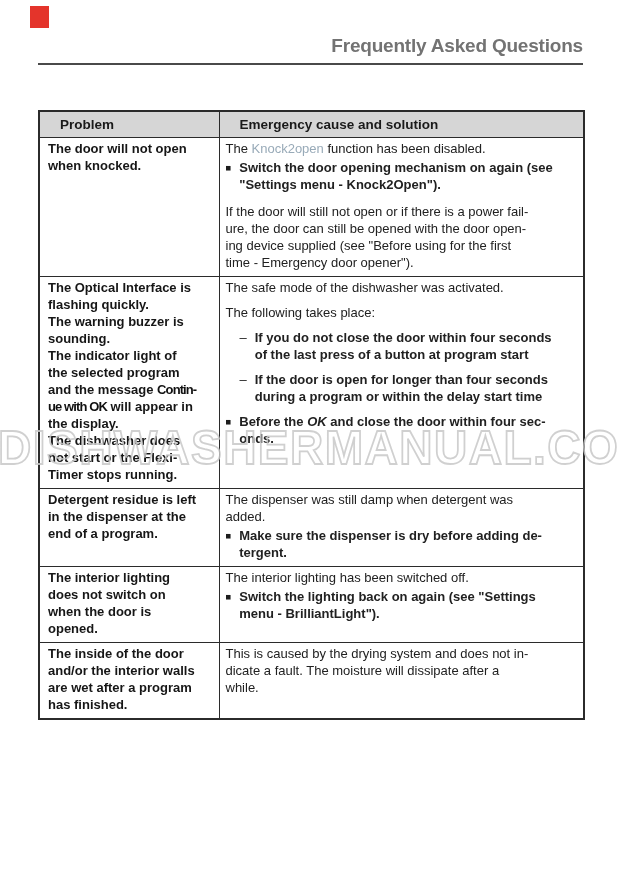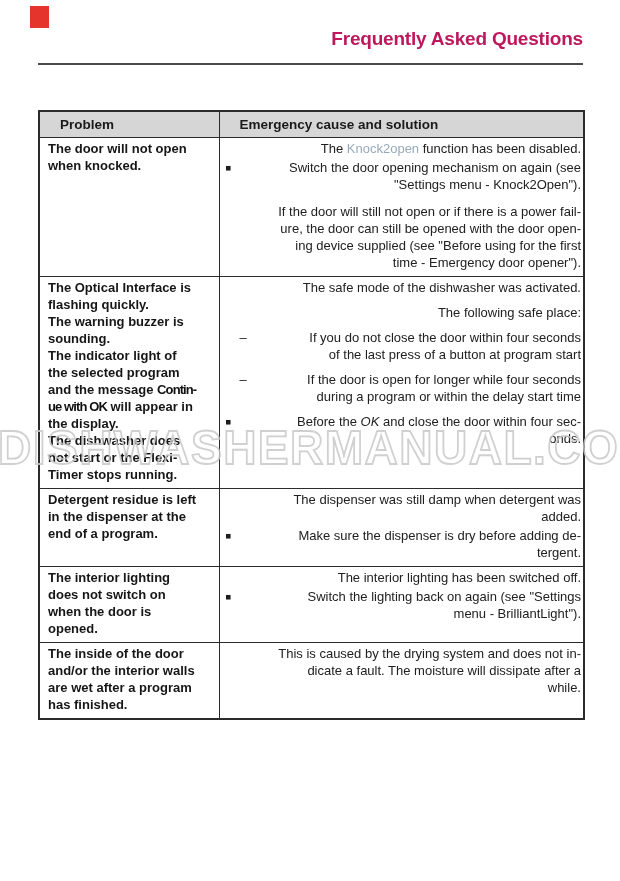--- a/index.html
+++ b/index.html
@@ -8,8 +8,8 @@
 
   .red-marker{position:absolute;left:30px;top:6px;width:19px;height:22px;background:var(--marker-red,#e4342b);}
 
-  .header-title{position:absolute;top:28px;left:38px;width:545px;text-align:right;
-    font-size:19px;font-weight:bold;letter-spacing:-0.2px;color:#be185d;}
+  .header-title{position:absolute;top:35px;left:38px;width:545px;text-align:right;
+    font-size:19px;font-weight:bold;letter-spacing:-0.2px;color:#737373;}
   .header-rule{position:absolute;top:63px;left:38px;width:545px;height:2px;background:var(--rule,#4a4a4a);}
 
   .section-title{position:absolute;top:80px;left:38px;font-size:16px;font-weight:bold;color:#1a1a1a;}

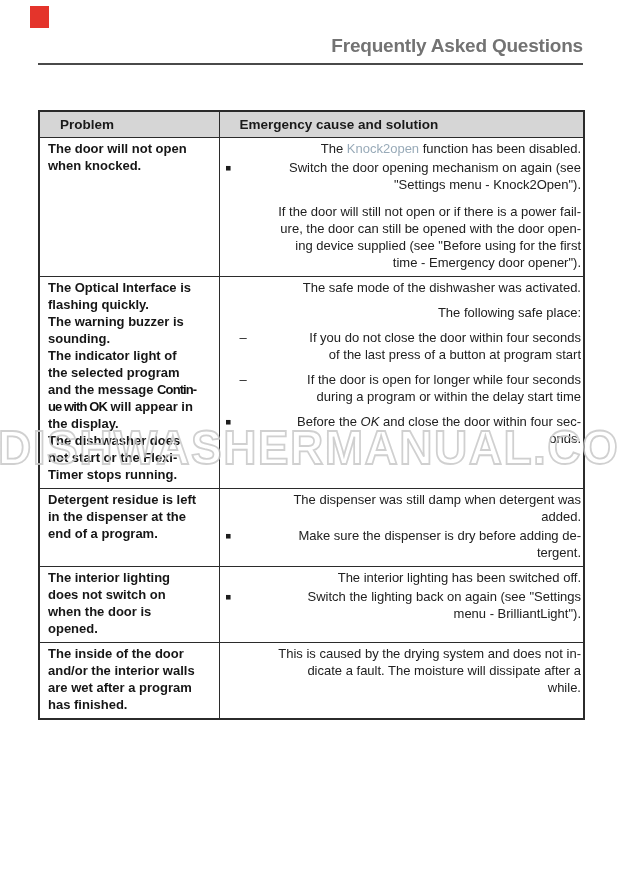--- a/index.html
+++ b/index.html
@@ -24,7 +24,7 @@
   .solution-cell{padding:2px 2px 5px 6px;}
   .problem-cell{font-weight:bold;white-space:pre-line;color:#161616;}
 
-  .block{white-space:pre-line;text-align:right;}
+  .block{white-space:pre-line;}
   .block + .block{margin-top:8px;}
   .para + .bullet{margin-top:2px;}
   .bullet + .para{margin-top:10px;}

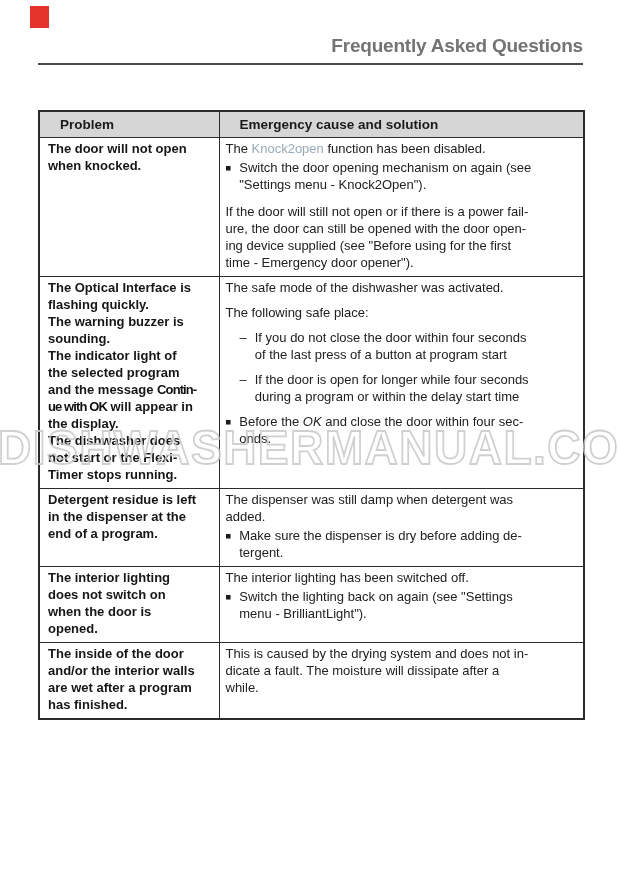--- a/index.html
+++ b/index.html
@@ -31,7 +31,7 @@
   .bullet,.dash{display:flex;align-items:flex-start;white-space:normal;}
   .bullet{gap:8px;}
   .dash{gap:8px;padding-left:14px;}
-  .btext{white-space:pre-line;flex:1 1 auto;}
+  .btext{white-space:pre-line;flex:1 1 auto;font-weight:bold;}
   .marker{flex:0 0 auto;line-height:17px;color:#1d1d1d;}
   .m-bullet{font-size:9.5px;}
   .m-dash{font-size:13px;}

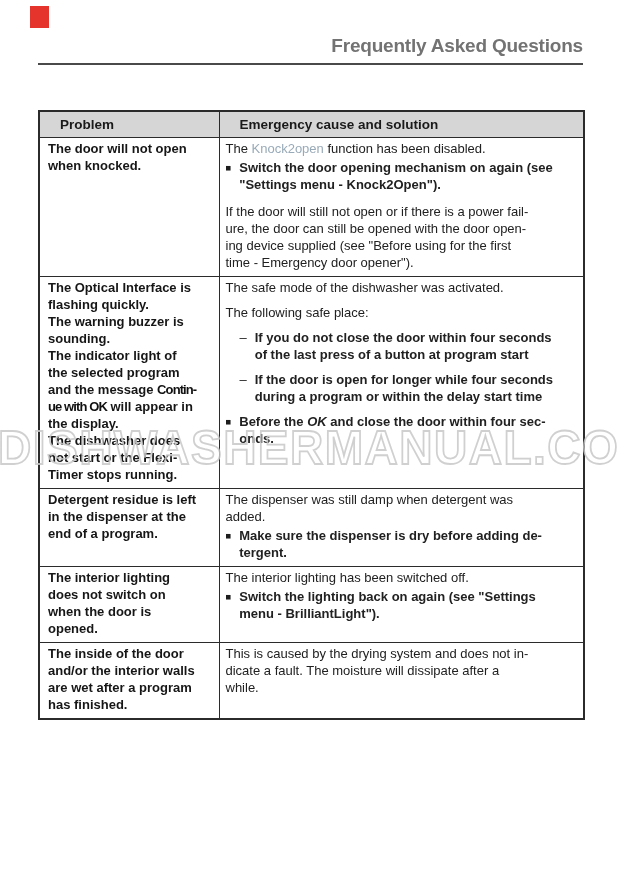--- a/index.html
+++ b/index.html
@@ -101,7 +101,7 @@
 Timer stops running.</span></td>
           <td class="cell solution-cell">
             <div class="block para"><span class="seg">The safe mode of the dishwasher was activated.</span></div>
-            <div class="block para"><span class="seg">The following safe place:</span></div>
+            <div class="block para"><span class="seg">The following takes place:</span></div>
             <div class="block dash">
               <span class="marker m-dash">–</span>
               <span class="btext"><span class="seg">If you do not close the door within four seconds

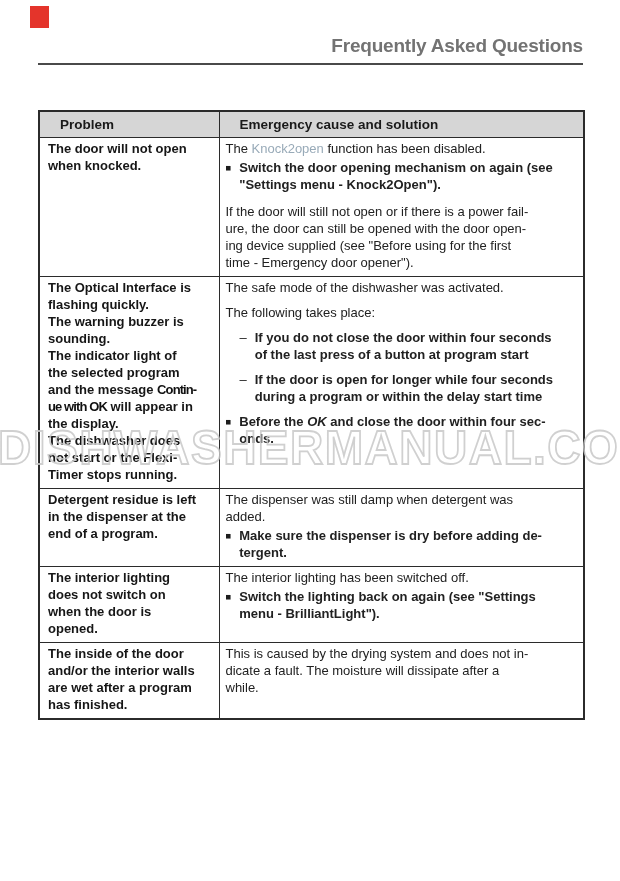--- a/index.html
+++ b/index.html
@@ -109,7 +109,7 @@
             </div>
             <div class="block dash">
               <span class="marker m-dash">–</span>
-              <span class="btext"><span class="seg">If the door is open for longer while four seconds
+              <span class="btext"><span class="seg">If the door is open for longer than four seconds
 during a program or within the delay start time</span></span>
             </div>
             <div class="block bullet">

